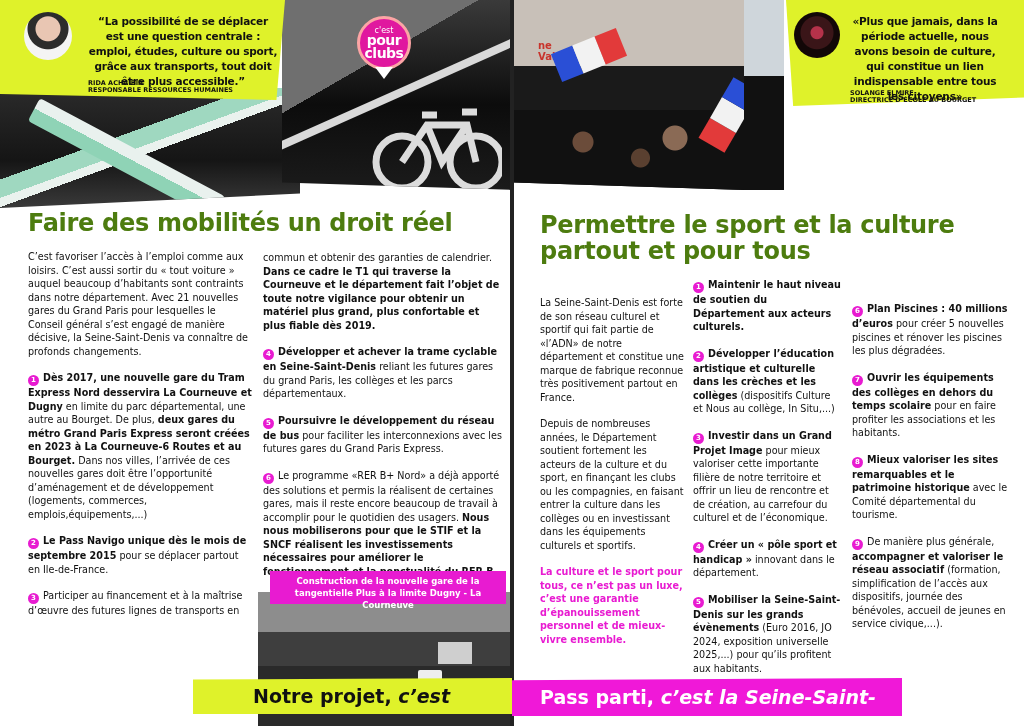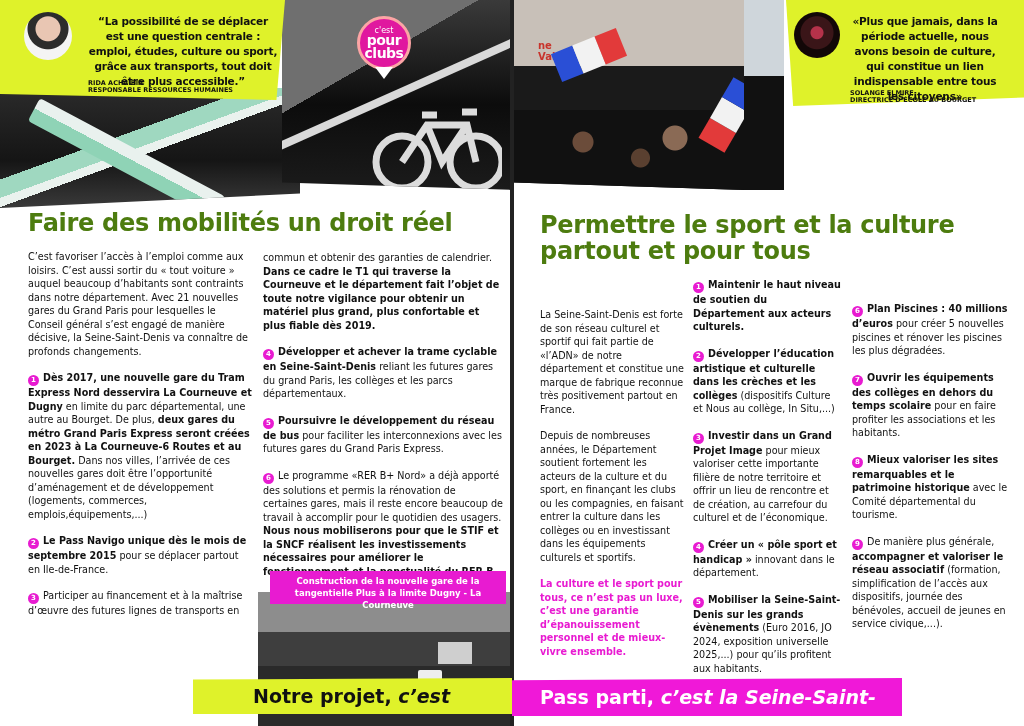--- a/index.html
+++ b/index.html
@@ -116,7 +116,7 @@
 
     .col-l1 { left: 28px; top: 250px; width: 225px; }
     .col-l2 { left: 263px; top: 251px; width: 240px; }
-    .col-r1 { left: 540px; top: 308px; width: 145px; }
+    .col-r1 { left: 540px; top: 296px; width: 145px; }
     .col-r2 { left: 693px; top: 278px; width: 148px; }
     .col-r3 { left: 852px; top: 302px; width: 158px; }
 

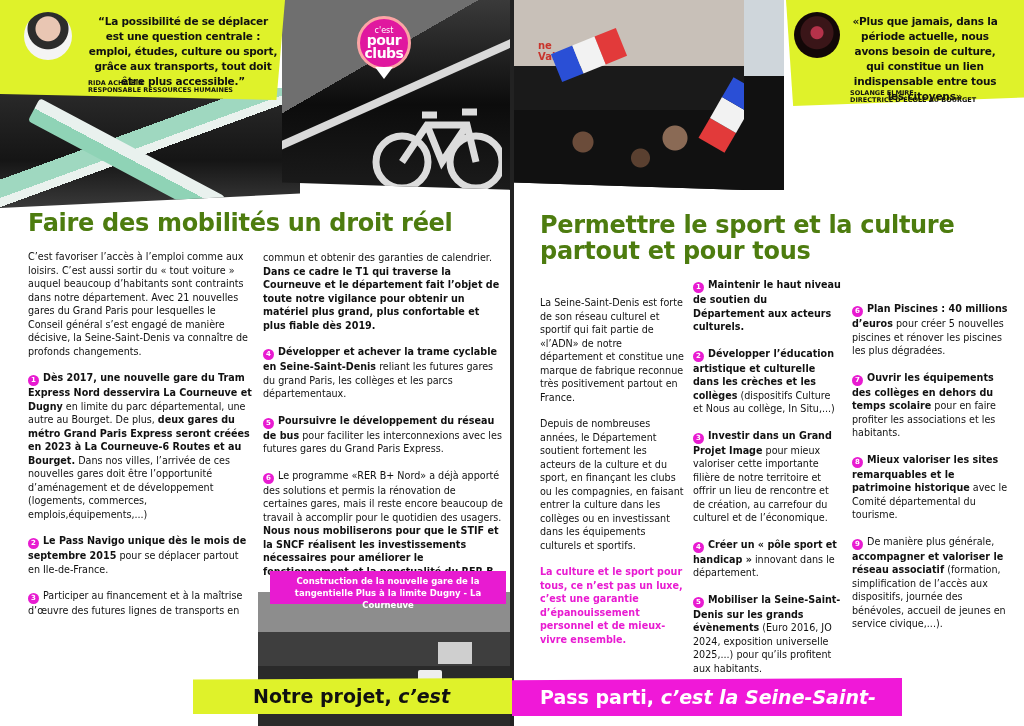--- a/index.html
+++ b/index.html
@@ -190,7 +190,7 @@
       <span class="num">5</span><b>Poursuivre le développement du réseau de bus</b><span> pour faciliter les interconnexions avec les futures gares du Grand Paris Express.</span>
     </p>
     <p>
-      <span class="num">6</span><span>Le programme «RER B+ Nord» a déjà apporté des solutions et permis la rénovation de certaines gares, mais il reste encore beaucoup de travail à accomplir pour le quotidien des usagers. </span><b>Nous nous mobiliserons pour que le STIF et la SNCF réalisent les investissements nécessaires pour améliorer le fonctionnement et la ponctualité du RER B.</b>
+      <span class="num">6</span><span>Le programme «RER B+ Nord» a déjà apporté des solutions et permis la réalisent de certaines gares, mais il reste encore beaucoup de travail à accomplir pour le quotidien des usagers. </span><b>Nous nous mobiliserons pour que le STIF et la SNCF réalisent les investissements nécessaires pour améliorer le fonctionnement et la ponctualité du RER B.</b>
     </p>
   </div>
 

